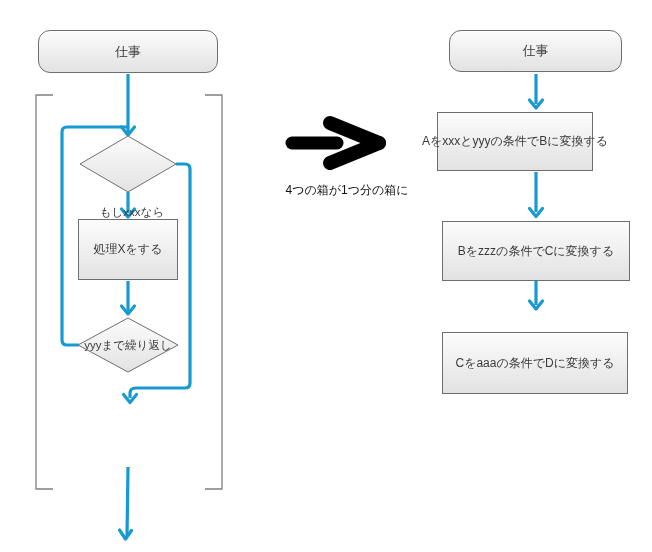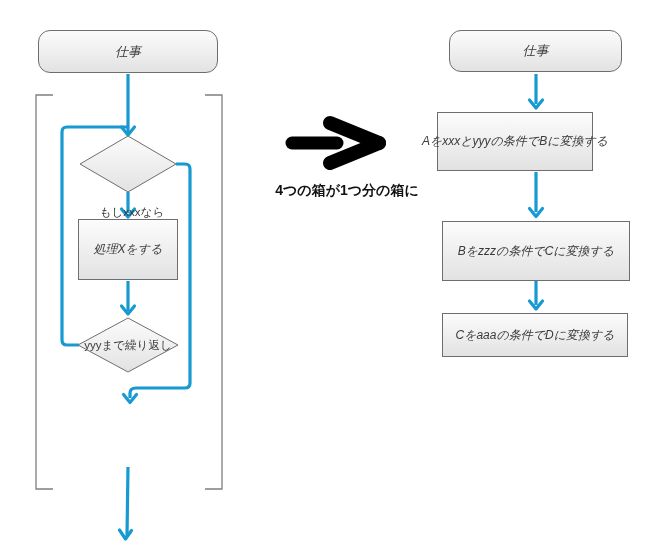--- a/index.html
+++ b/index.html
@@ -20,7 +20,6 @@
     text-align:right;
     white-space:nowrap;
     box-sizing:border-box;
-    font-style:italic;
   }
   .rounded{border-radius:12px;font-size:13px;}
   .process{font-size:12px;}

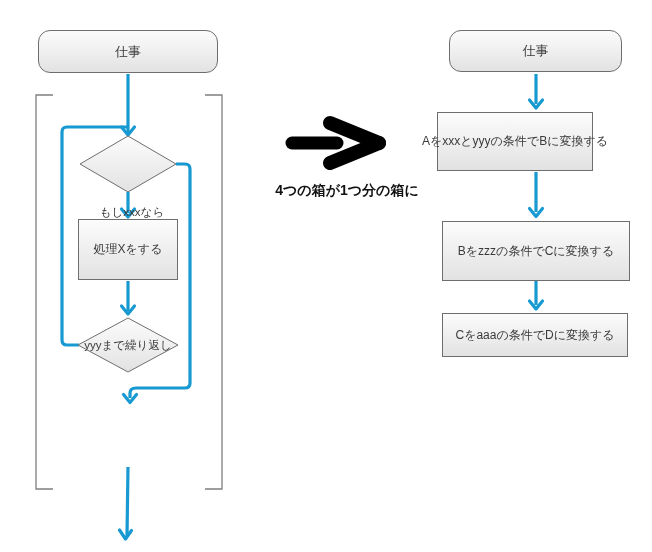--- a/index.html
+++ b/index.html
@@ -31,7 +31,7 @@
   }
   .caption{
     position:absolute;
-    color:#111111;font-weight:bold;font-size:14px;
+    color:#111111;font-weight:normal;font-size:12px;
     text-align:center;white-space:nowrap;
   }
 </style>

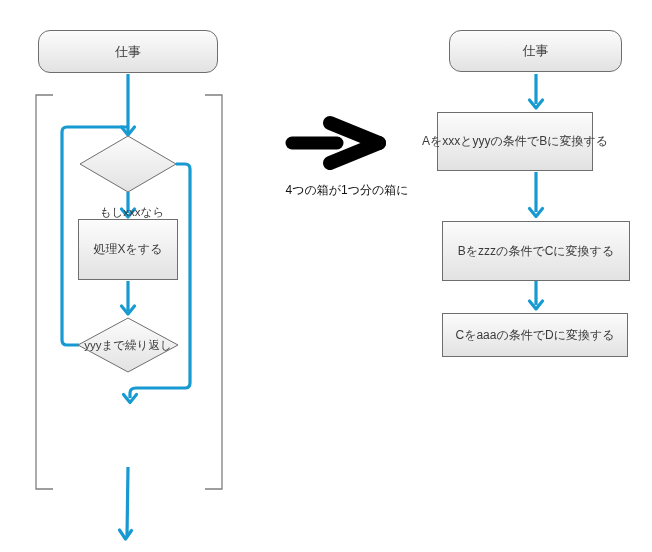--- a/index.html
+++ b/index.html
@@ -106,7 +106,7 @@
 
   <div class="node process" style="left:442px;top:221px;width:188px;height:60px;">Bをzzzの条件でCに変換する</div>
 
-  <div class="node process" style="left:442px;top:313px;width:186px;height:44px;">Cをaaaの条件でDに変換する</div>
+  <div class="node process" style="left:442px;top:332px;width:186px;height:62px;">Cをaaaの条件でDに変換する</div>
 
 </div>
 

